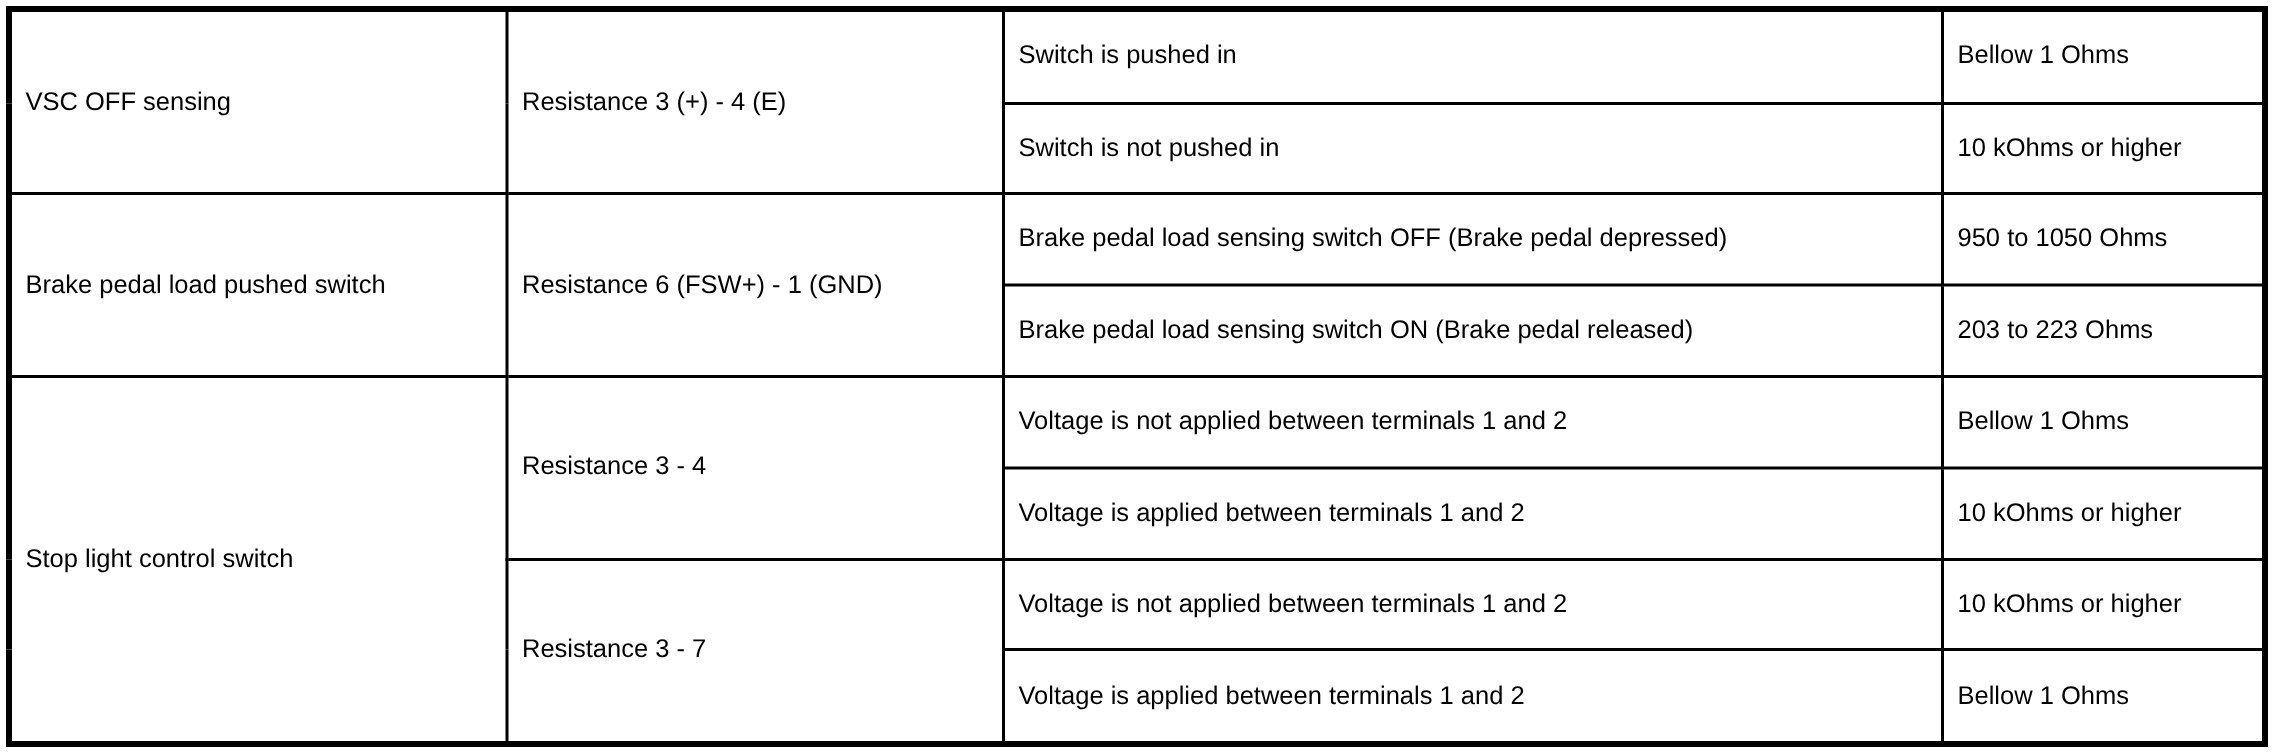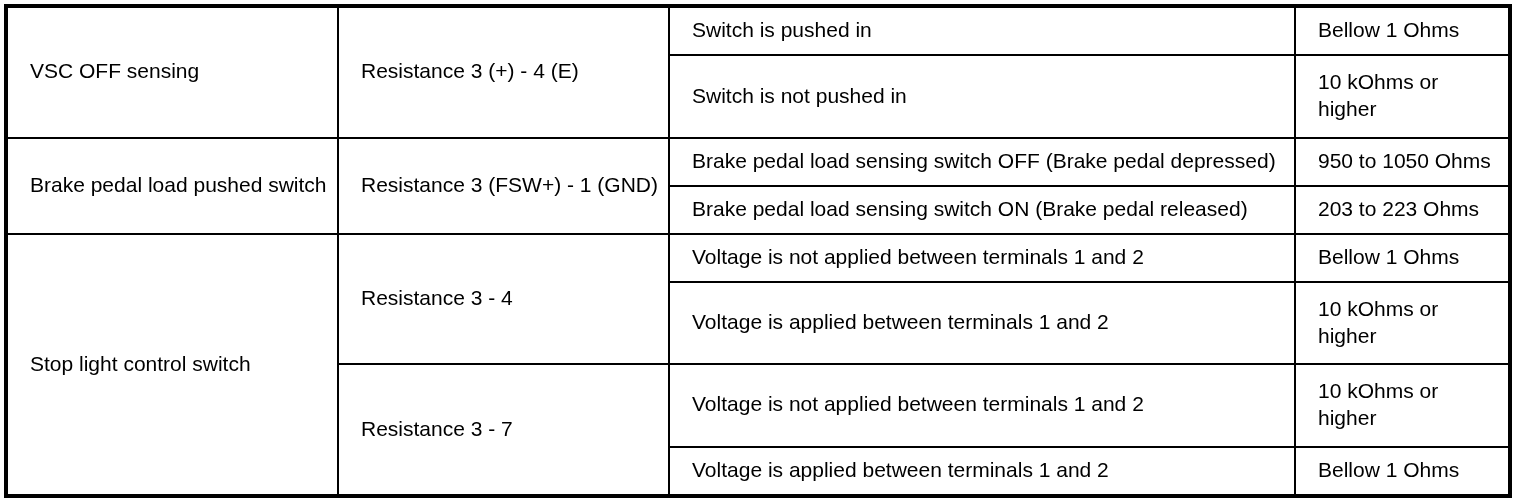--- a/index.html
+++ b/index.html
@@ -39,9 +39,9 @@
   table.spec-table td {
     border: 2px solid #000000;
     vertical-align: middle;
-    font-size: 21px;
+    font-size: 17px;
     line-height: 1.28;
-    padding: 4px 9px 5px 22px;
+    padding: 4px 9px 5px 9px;
     box-sizing: border-box;
     word-wrap: break-word;
   }

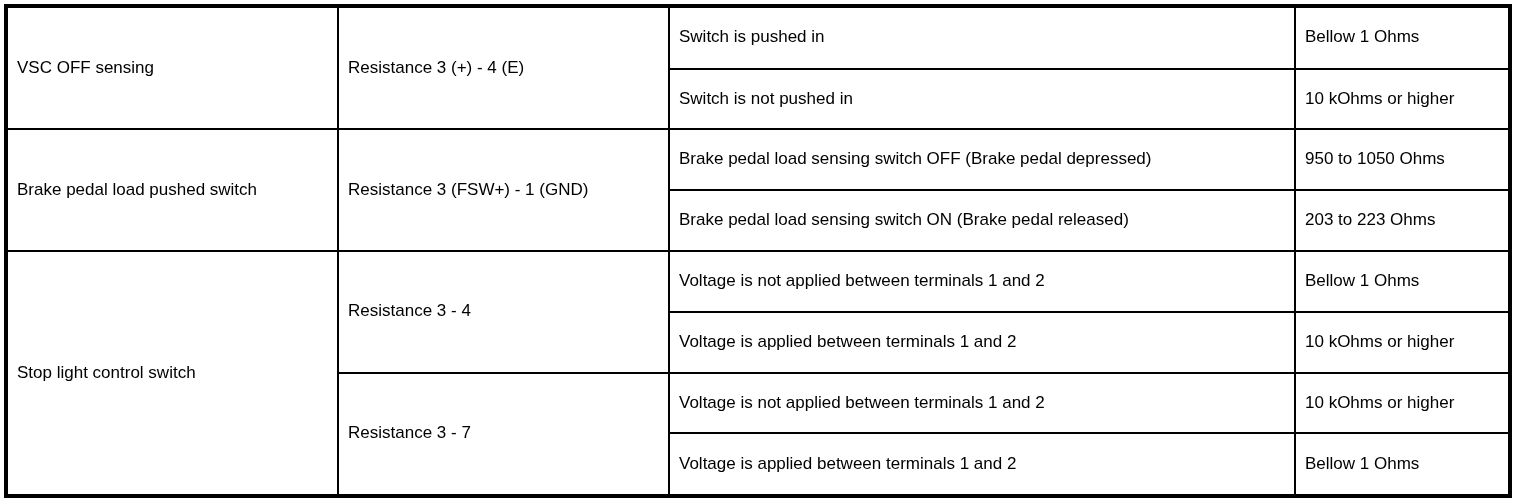--- a/index.html
+++ b/index.html
@@ -90,7 +90,7 @@
 
       <tr>
         <td class="cell-component group-top" rowspan="2">Brake pedal load pushed switch</td>
-        <td class="cell-measure group-top" rowspan="2">Resistance 3 (FSW+) - 1 (GND)</td>
+        <td class="cell-measure group-top" rowspan="2">Resistance 6 (FSW+) - 1 (GND)</td>
         <td class="cell-condition group-top">Brake pedal load sensing switch OFF (Brake pedal depressed)</td>
         <td class="cell-spec group-top">950 to 1050 Ohms</td>
       </tr>

